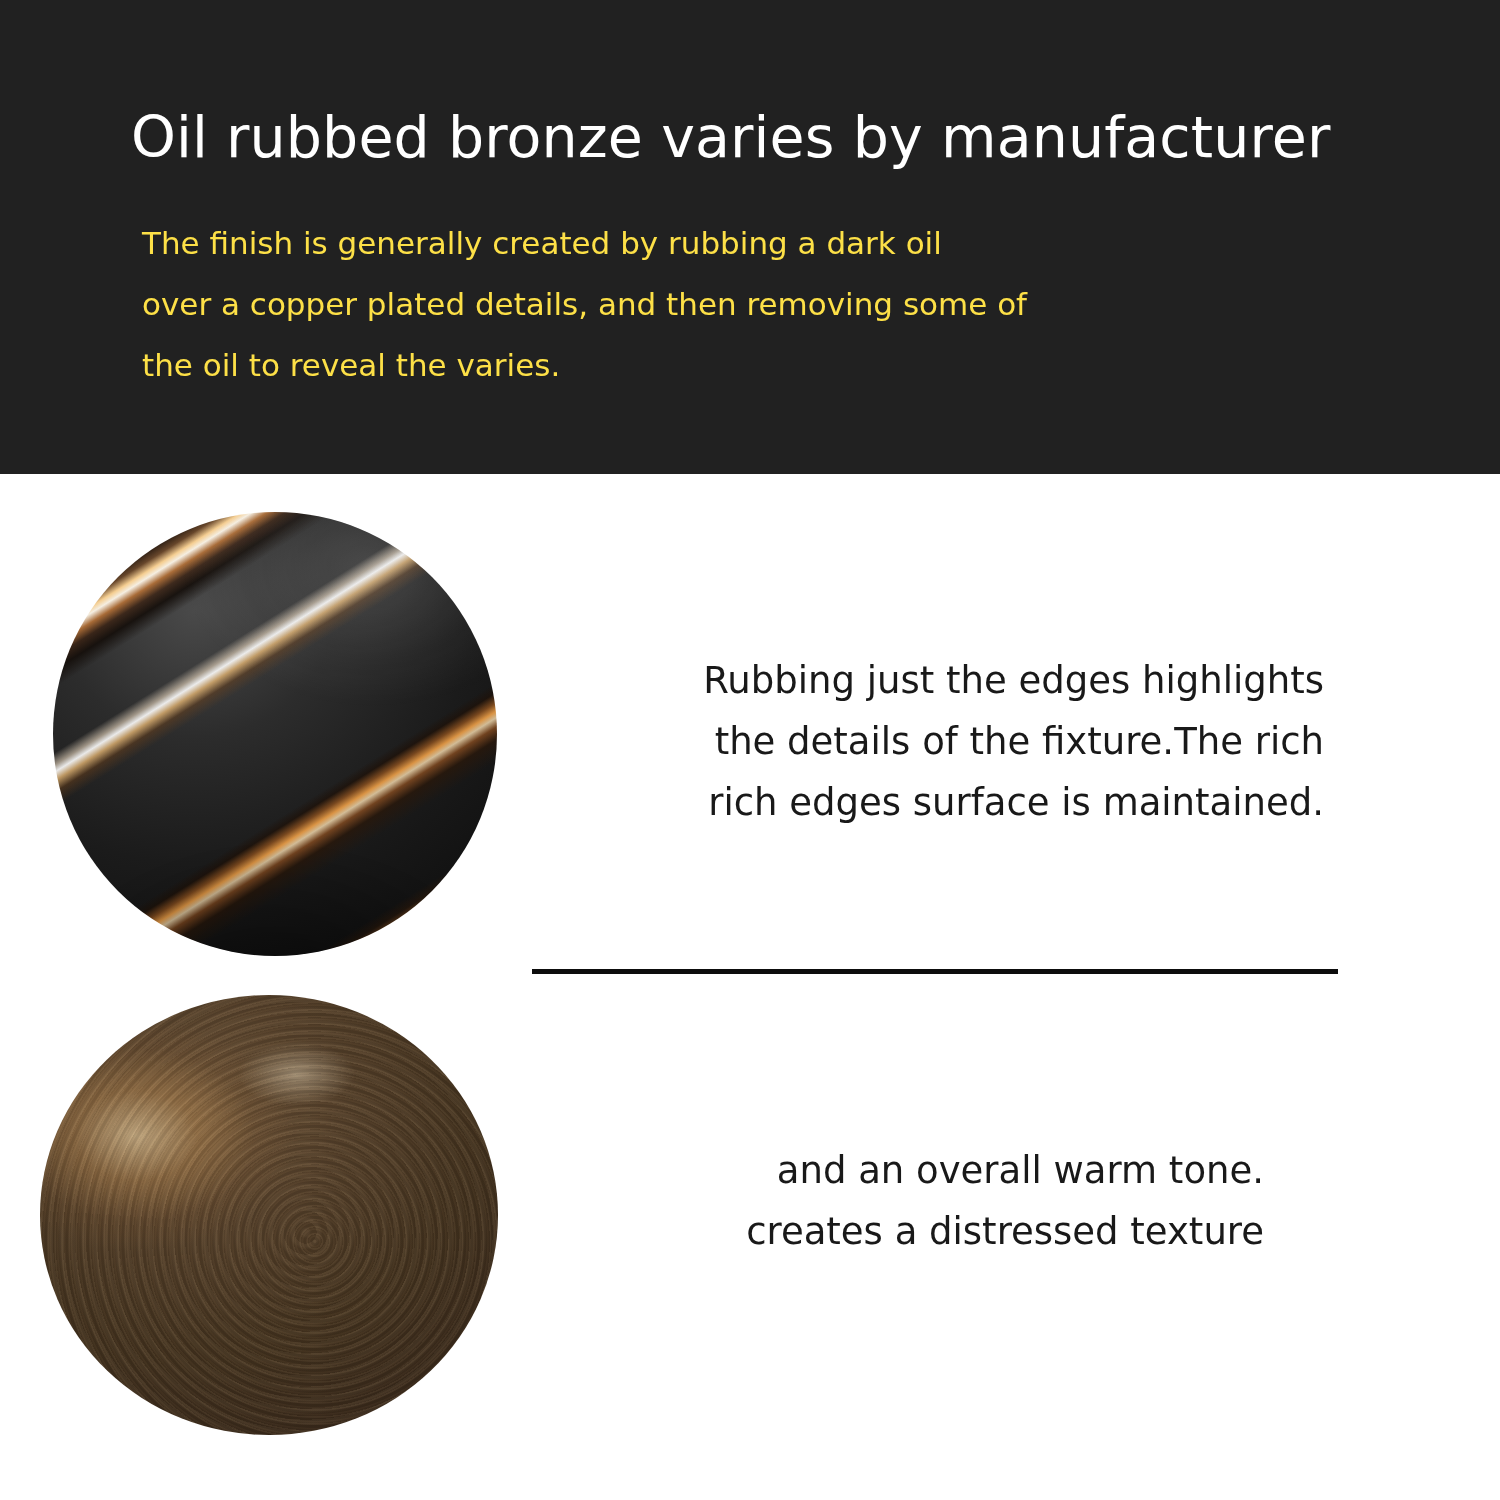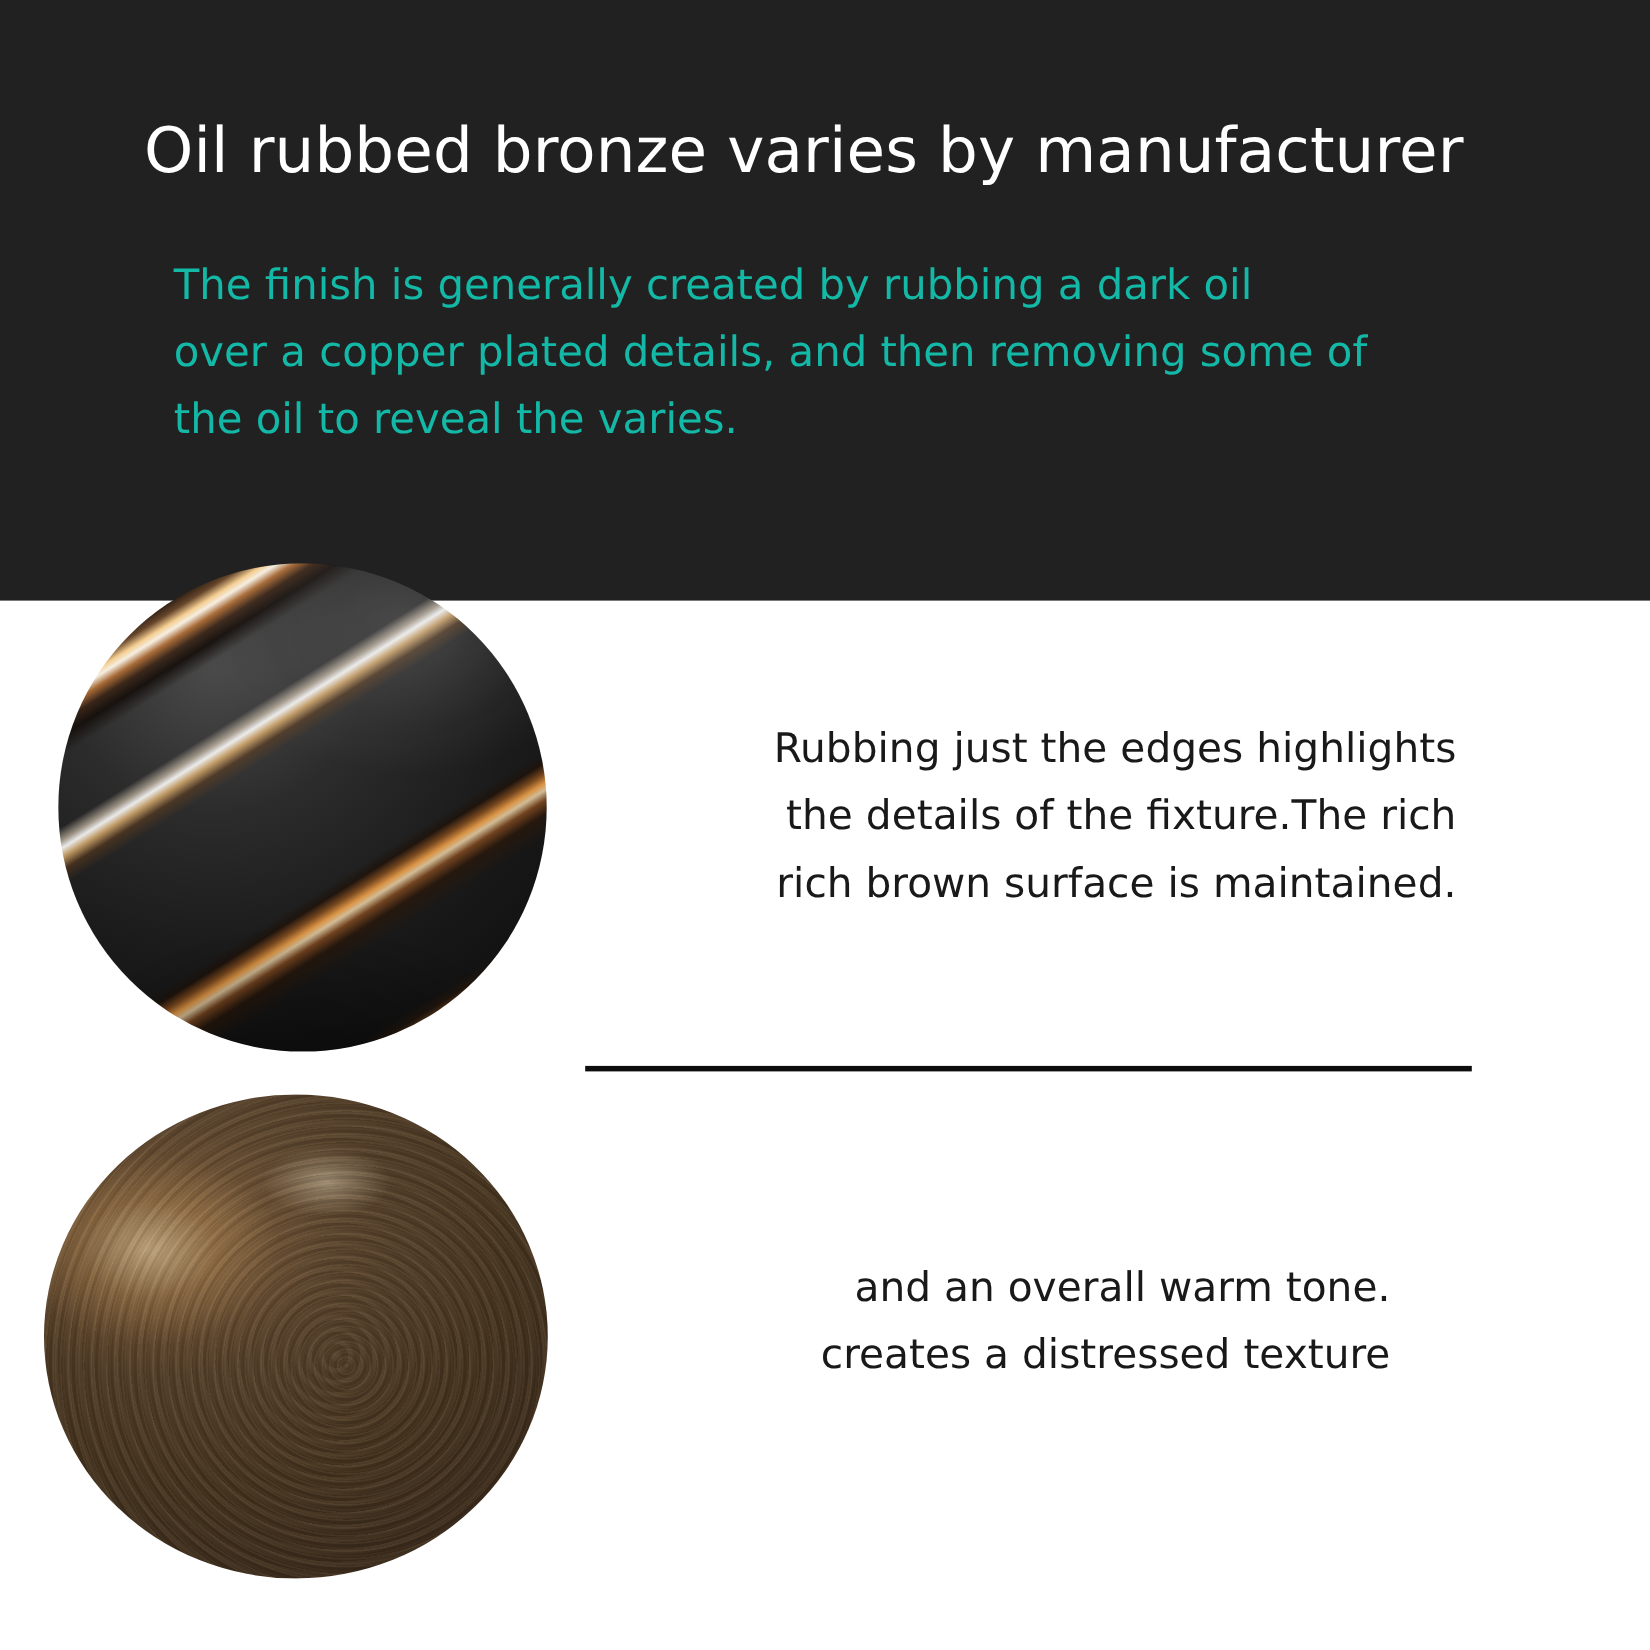--- a/index.html
+++ b/index.html
@@ -25,7 +25,7 @@
     left: 0;
     top: 0;
     width: 1500px;
-    height: 546px;
+    height: 474px;
     background: #212121;
   }
   #page-title {

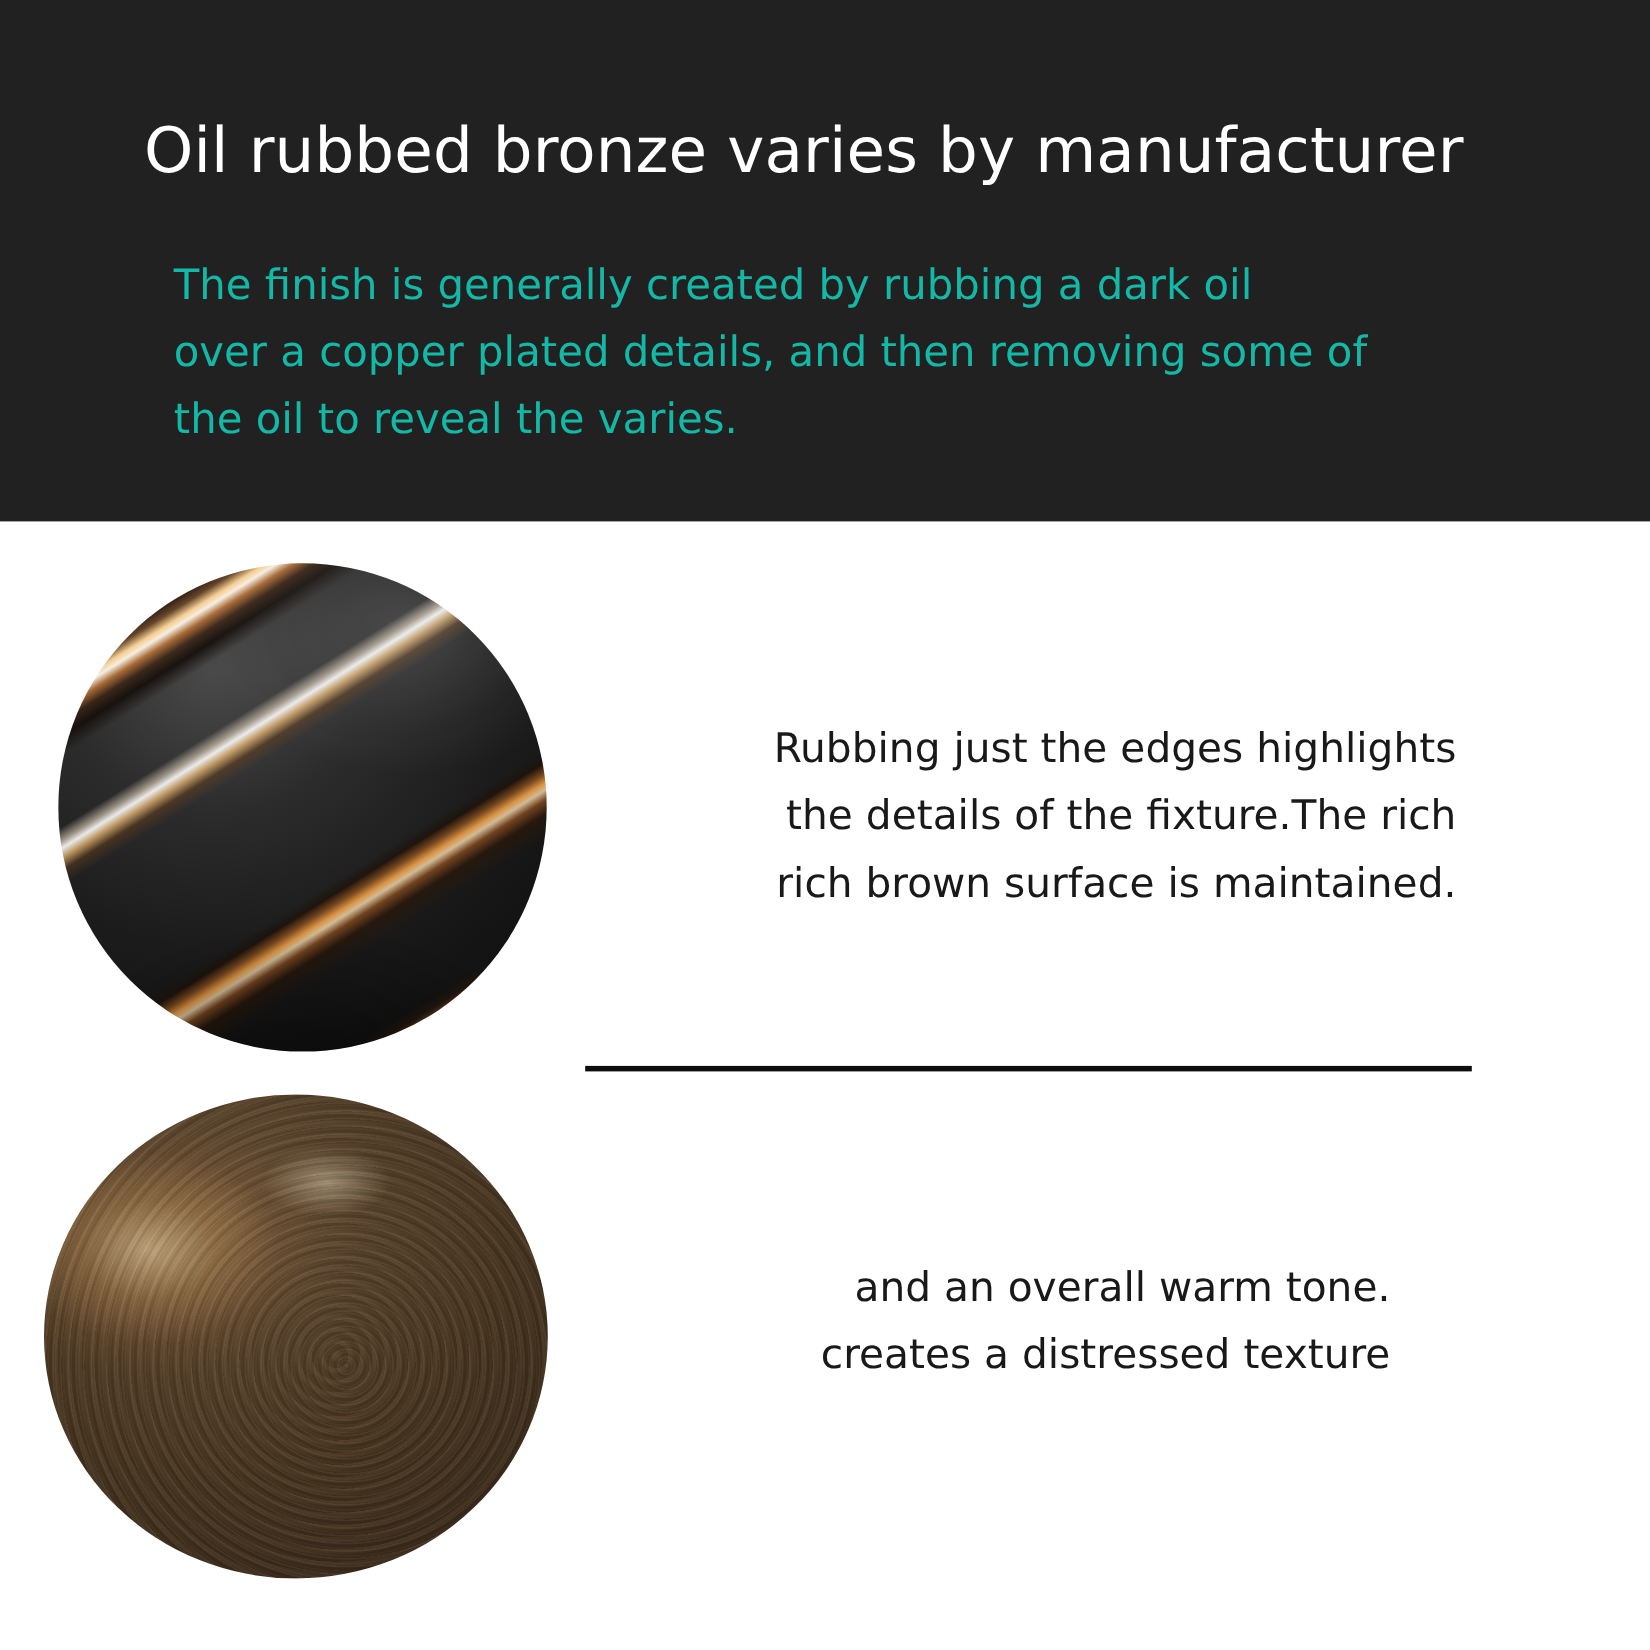--- a/index.html
+++ b/index.html
@@ -47,11 +47,11 @@
     left: 142px;
     top: 213px;
     width: 1180px;
-    margin: 16px;
-    color: #14b8a6;
+    margin: 0;
+    color: #fde047;
     font-family: "DejaVu Sans", sans-serif;
     font-weight: 400;
-    font-size: 38px;
+    font-size: 31px;
     line-height: 61px;
   }
   #header-description .line {

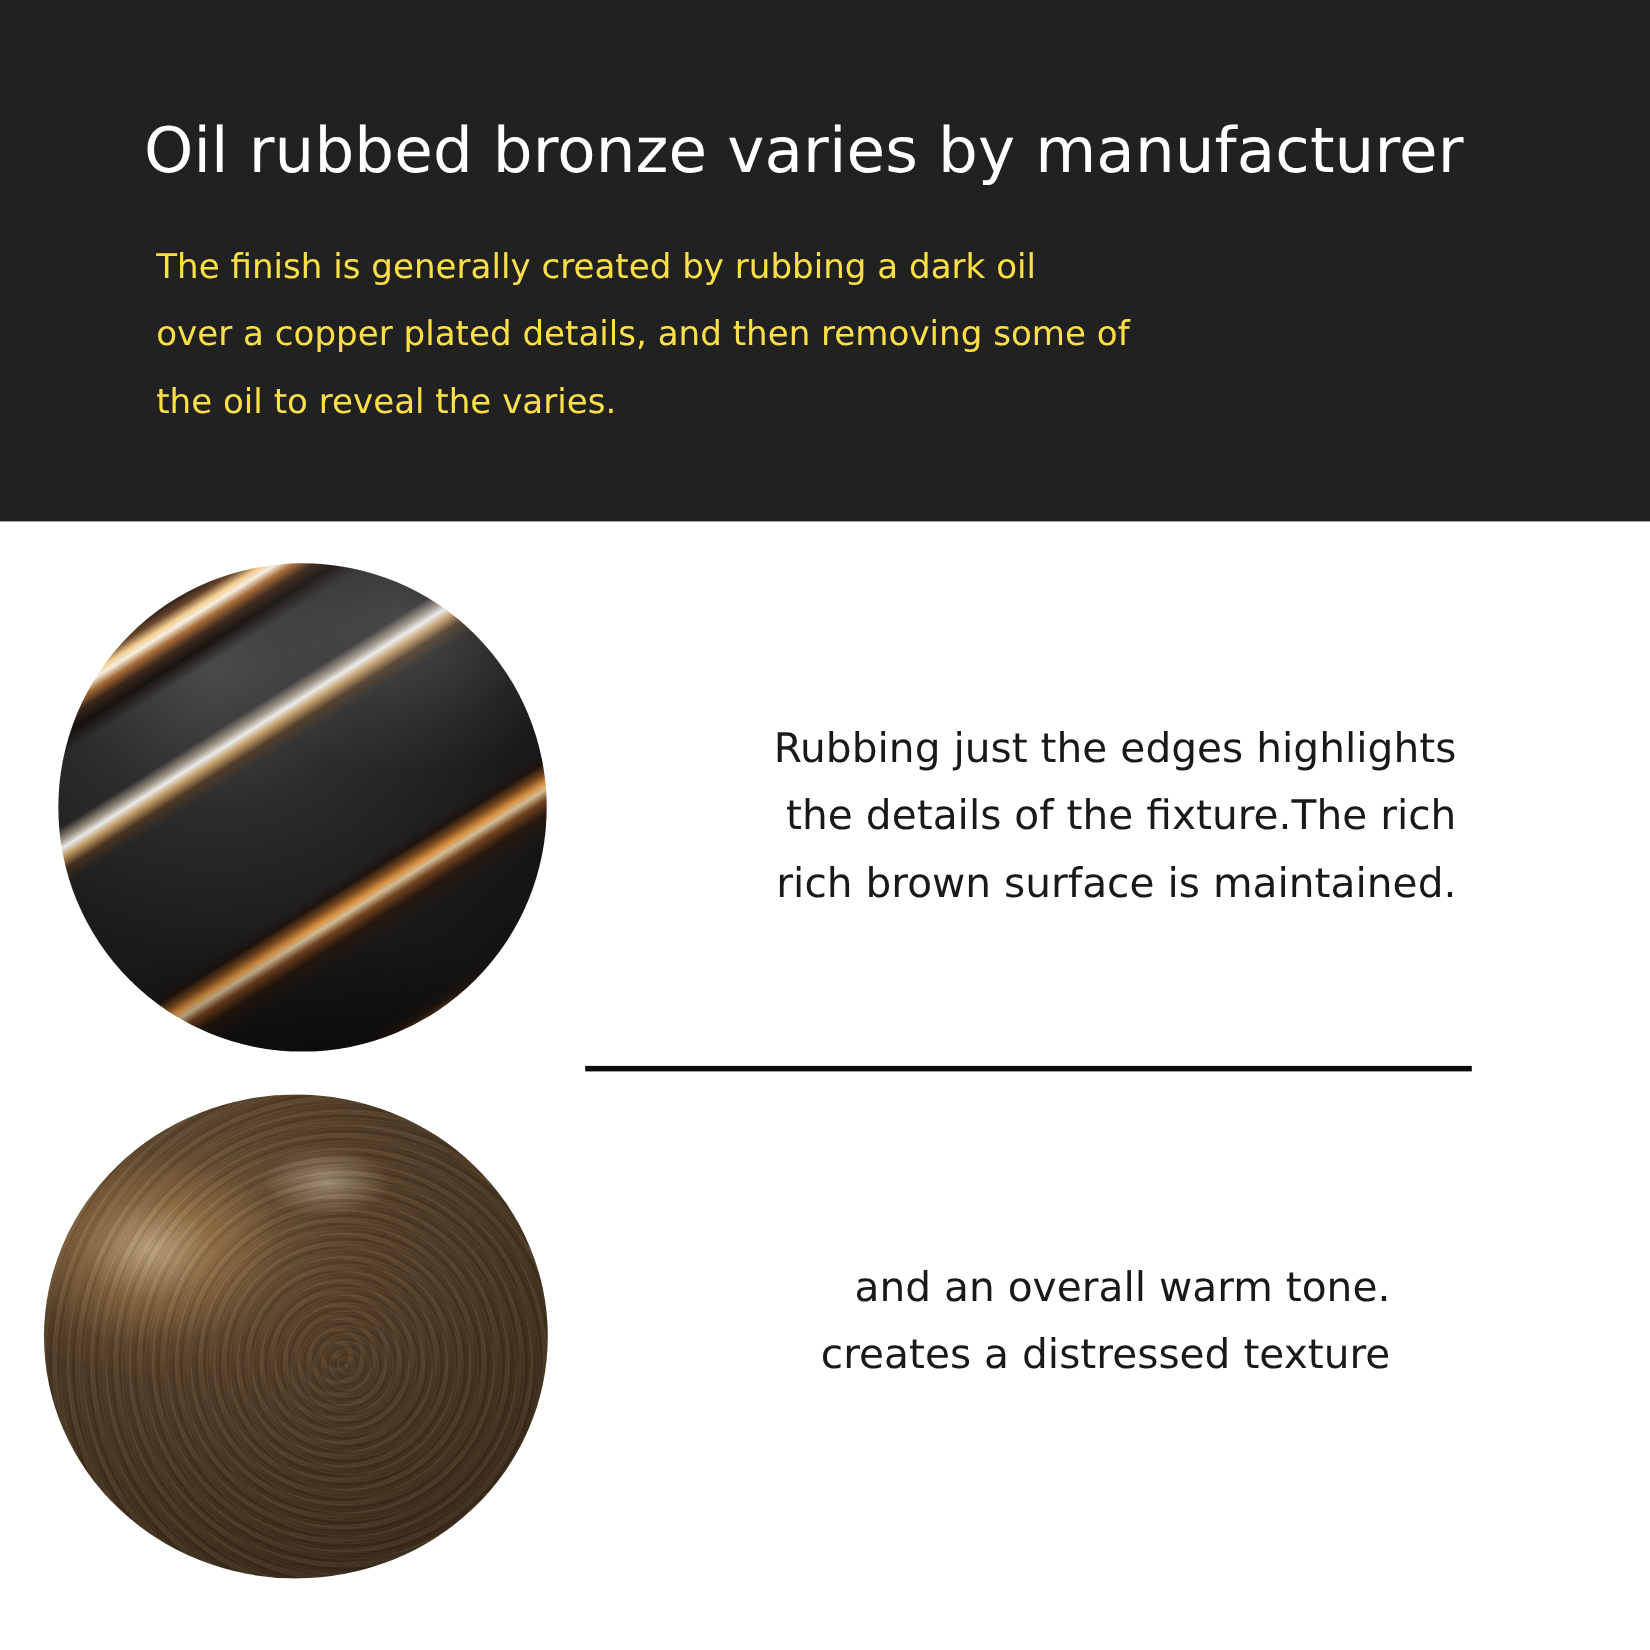--- a/index.html
+++ b/index.html
@@ -248,7 +248,7 @@
   <p class="body-copy" id="caption-edge-rubbed">
     <span class="line">Rubbing just the edges highlights</span>
     <span class="line">the details of the fixture.The rich</span>
-    <span class="line">rich brown surface is maintained.</span>
+    <span class="line">rich edges surface is maintained.</span>
   </p>
 
   <div id="section-divider"></div>

